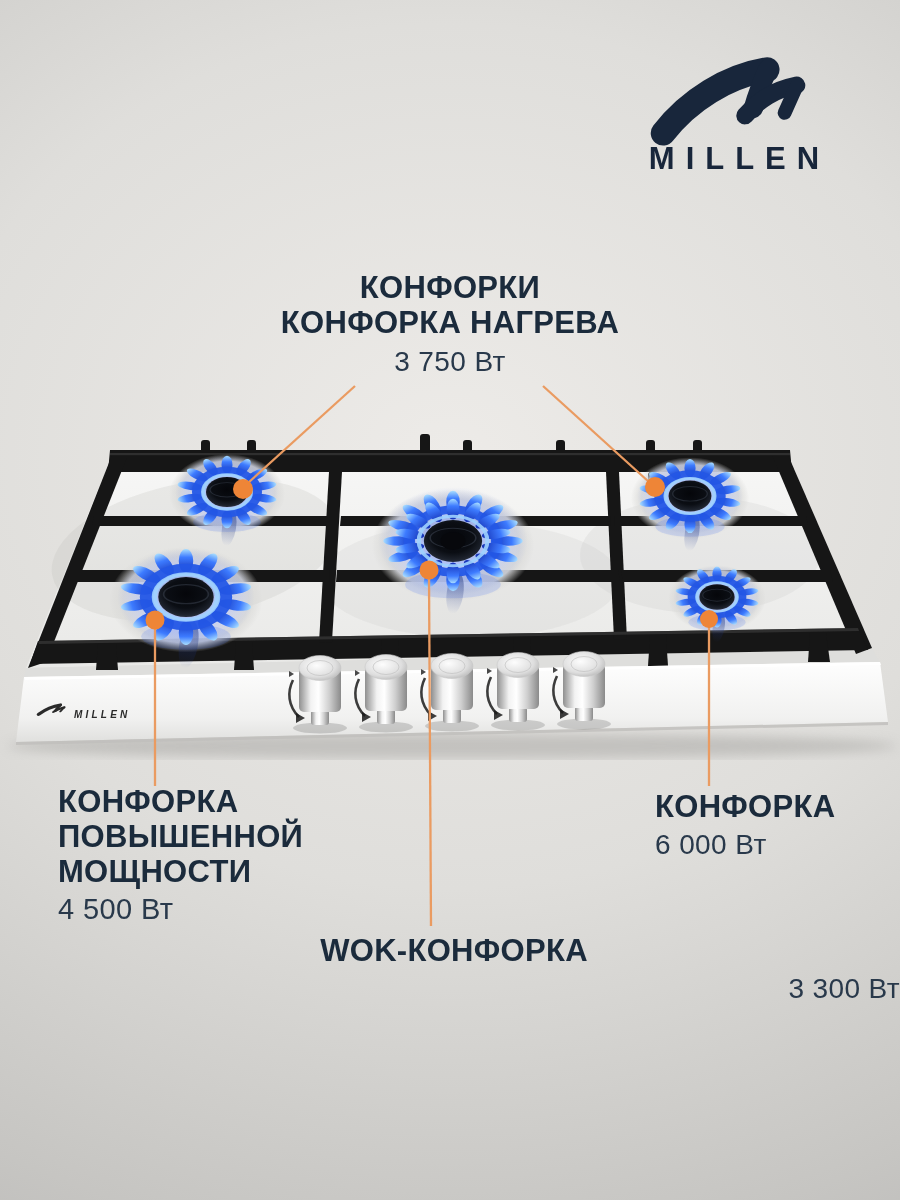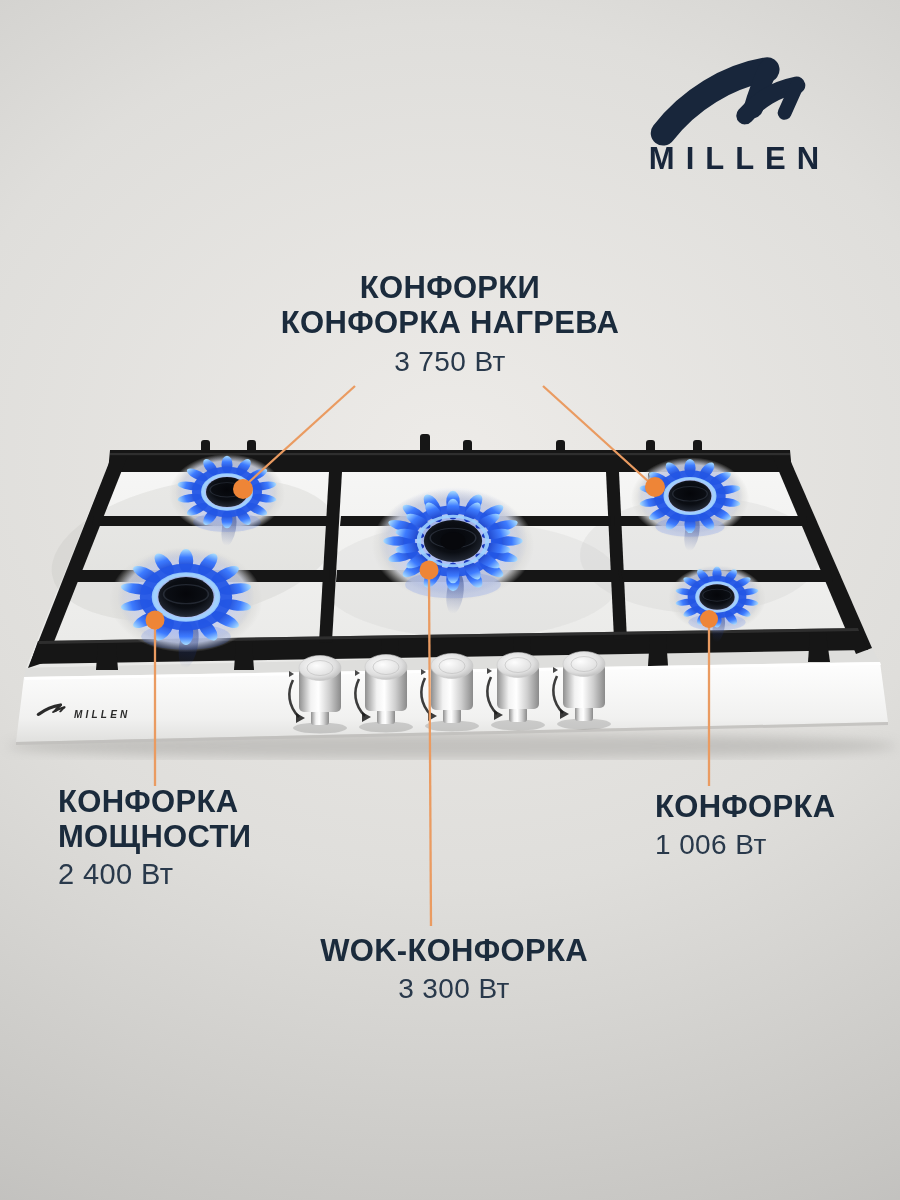--- a/index.html
+++ b/index.html
@@ -283,6 +283,7 @@
 
   <div class="abs label-left">
     <div class="callout-title">КОНФОРКА</div>
+    <div class="callout-title">ПОВЫШЕННОЙ</div>
     <div class="callout-title">МОЩНОСТИ</div>
     <div class="power">2 400 Вт</div>
   </div>

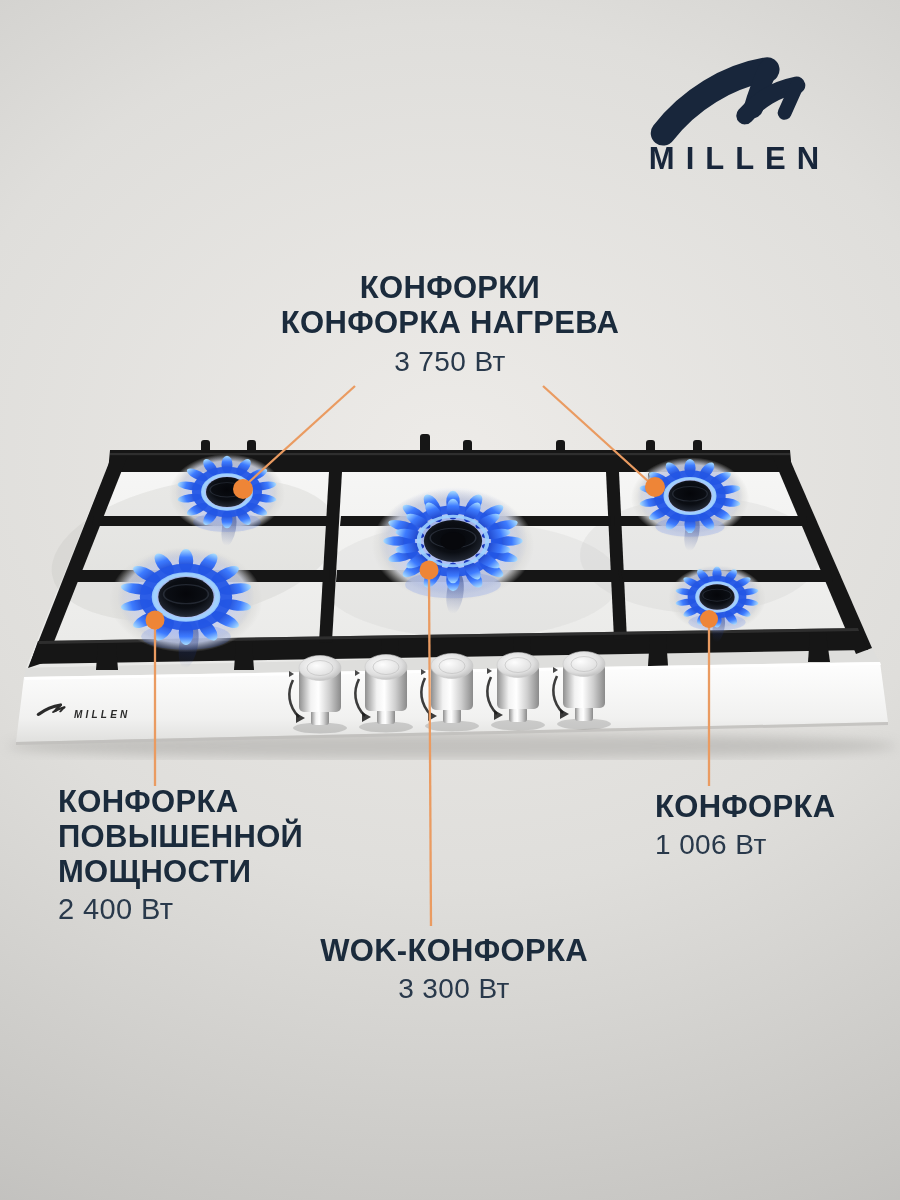--- a/index.html
+++ b/index.html
@@ -295,7 +295,7 @@
 
   <div class="abs label-right">
     <div class="callout-title">КОНФОРКА</div>
-    <div class="power">1 006 Вт</div>
+    <div class="power">6 000 Вт</div>
   </div>
 
   <svg class="abs overlay" viewBox="0 0 900 1200">

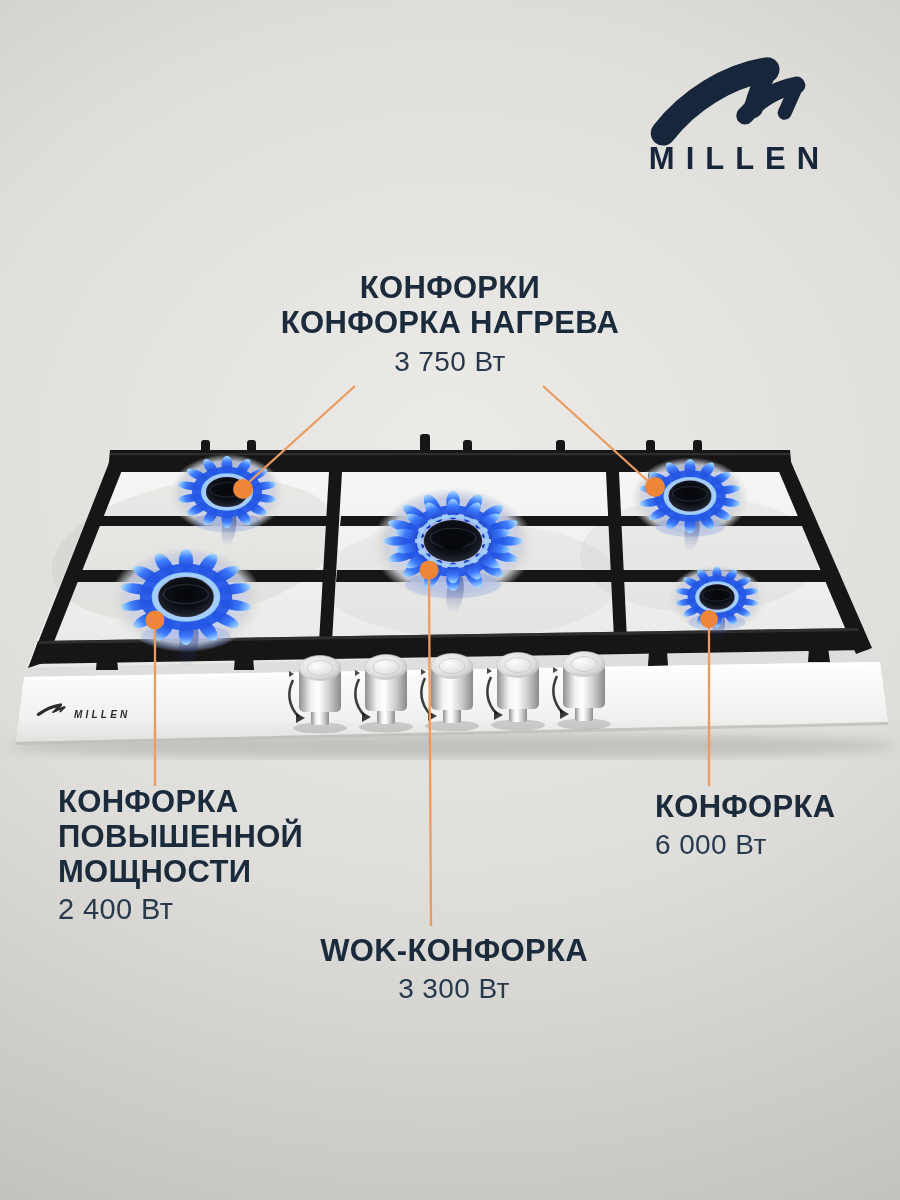--- a/index.html
+++ b/index.html
@@ -285,7 +285,7 @@
     <div class="callout-title">КОНФОРКА</div>
     <div class="callout-title">ПОВЫШЕННОЙ</div>
     <div class="callout-title">МОЩНОСТИ</div>
-    <div class="power">2 400 Вт</div>
+    <div class="power">4 500 Вт</div>
   </div>
 
   <div class="abs label-wok">

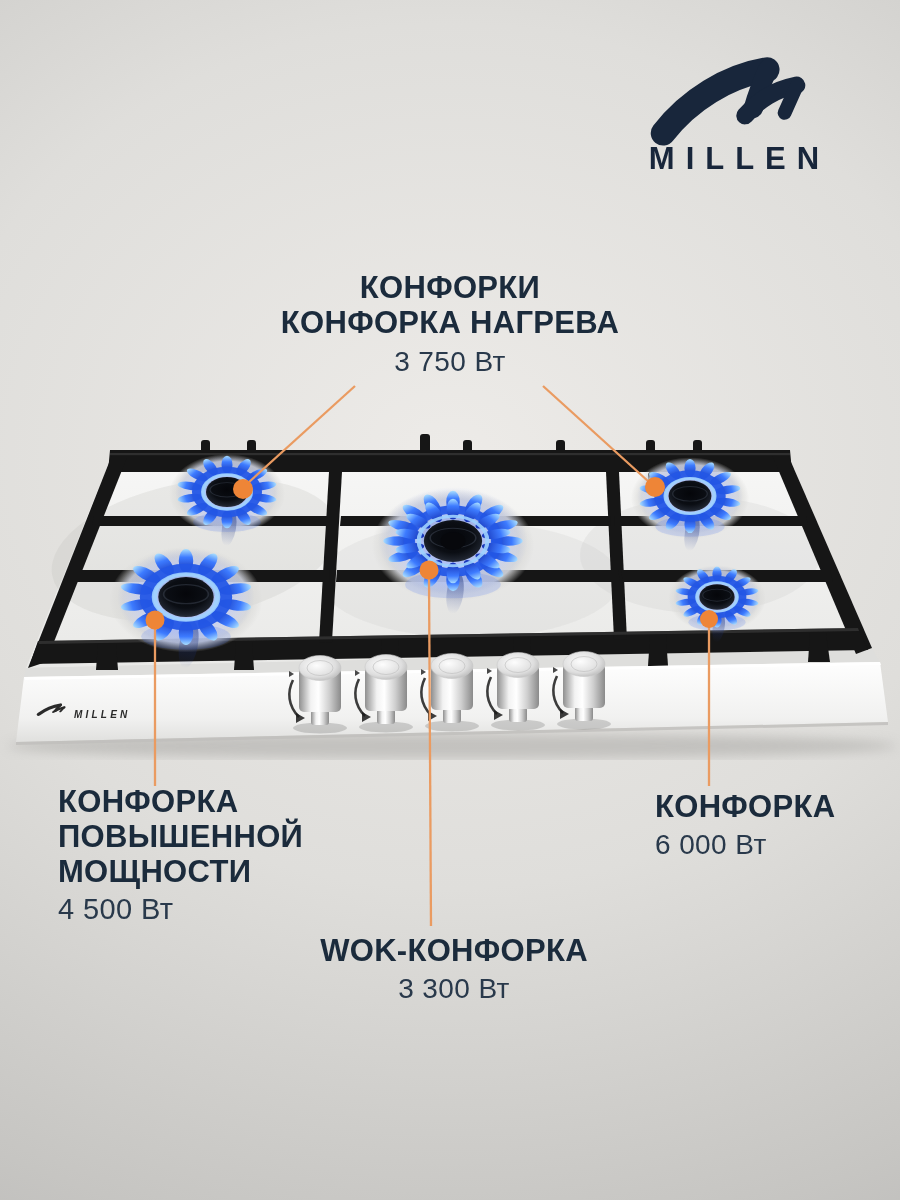--- a/index.html
+++ b/index.html
@@ -26,7 +26,7 @@
   .label-left{left:58px;top:784px;text-align:left;}
   .label-left .power{margin-top:4px;font-size:29px;}
   .label-wok{left:0;right:0;top:933px;text-align:center;padding-left:8px;}
-  .label-wok .power{margin-top:4px;}
+  .label-wok .power{margin-top:4px;text-align:right;}
   .label-right{left:655px;top:789px;text-align:left;}
   .label-right .power{margin-top:4px;}
   

